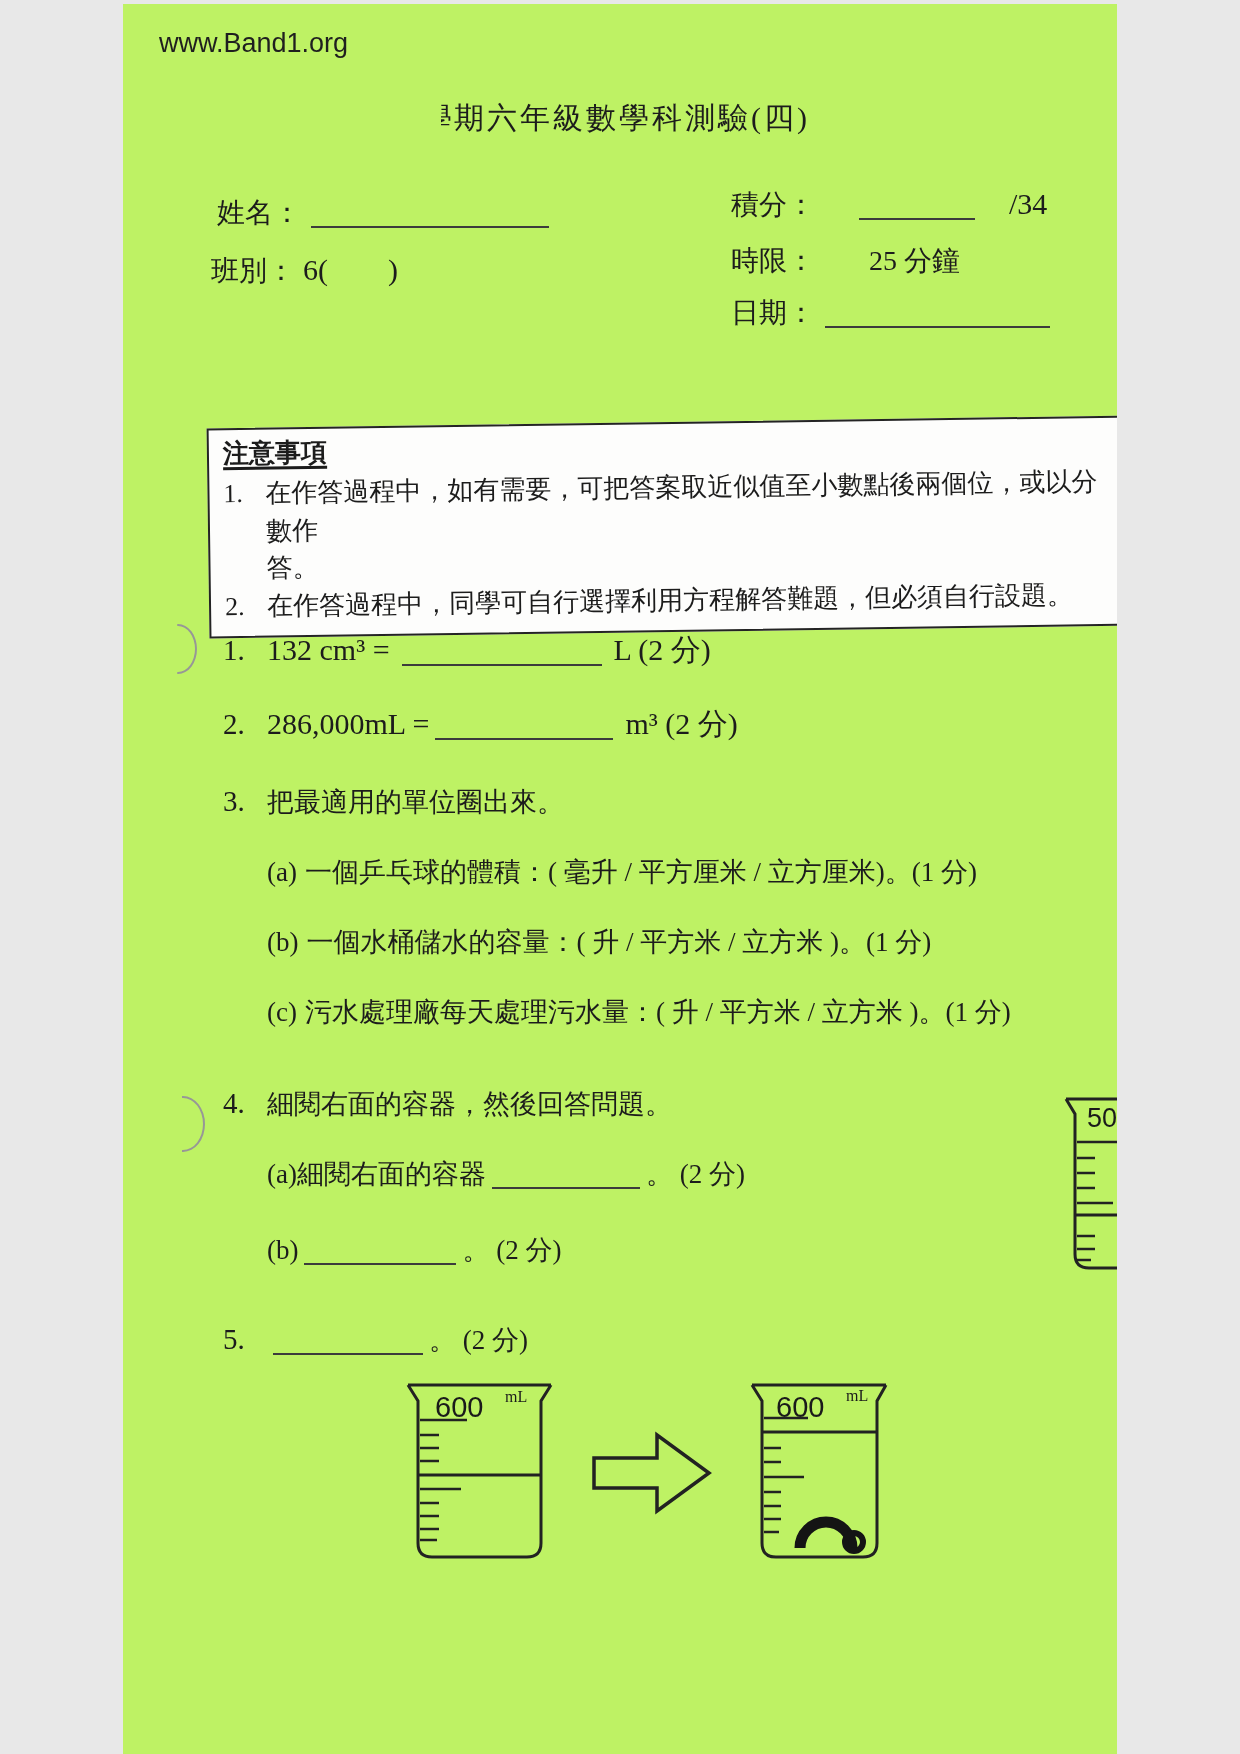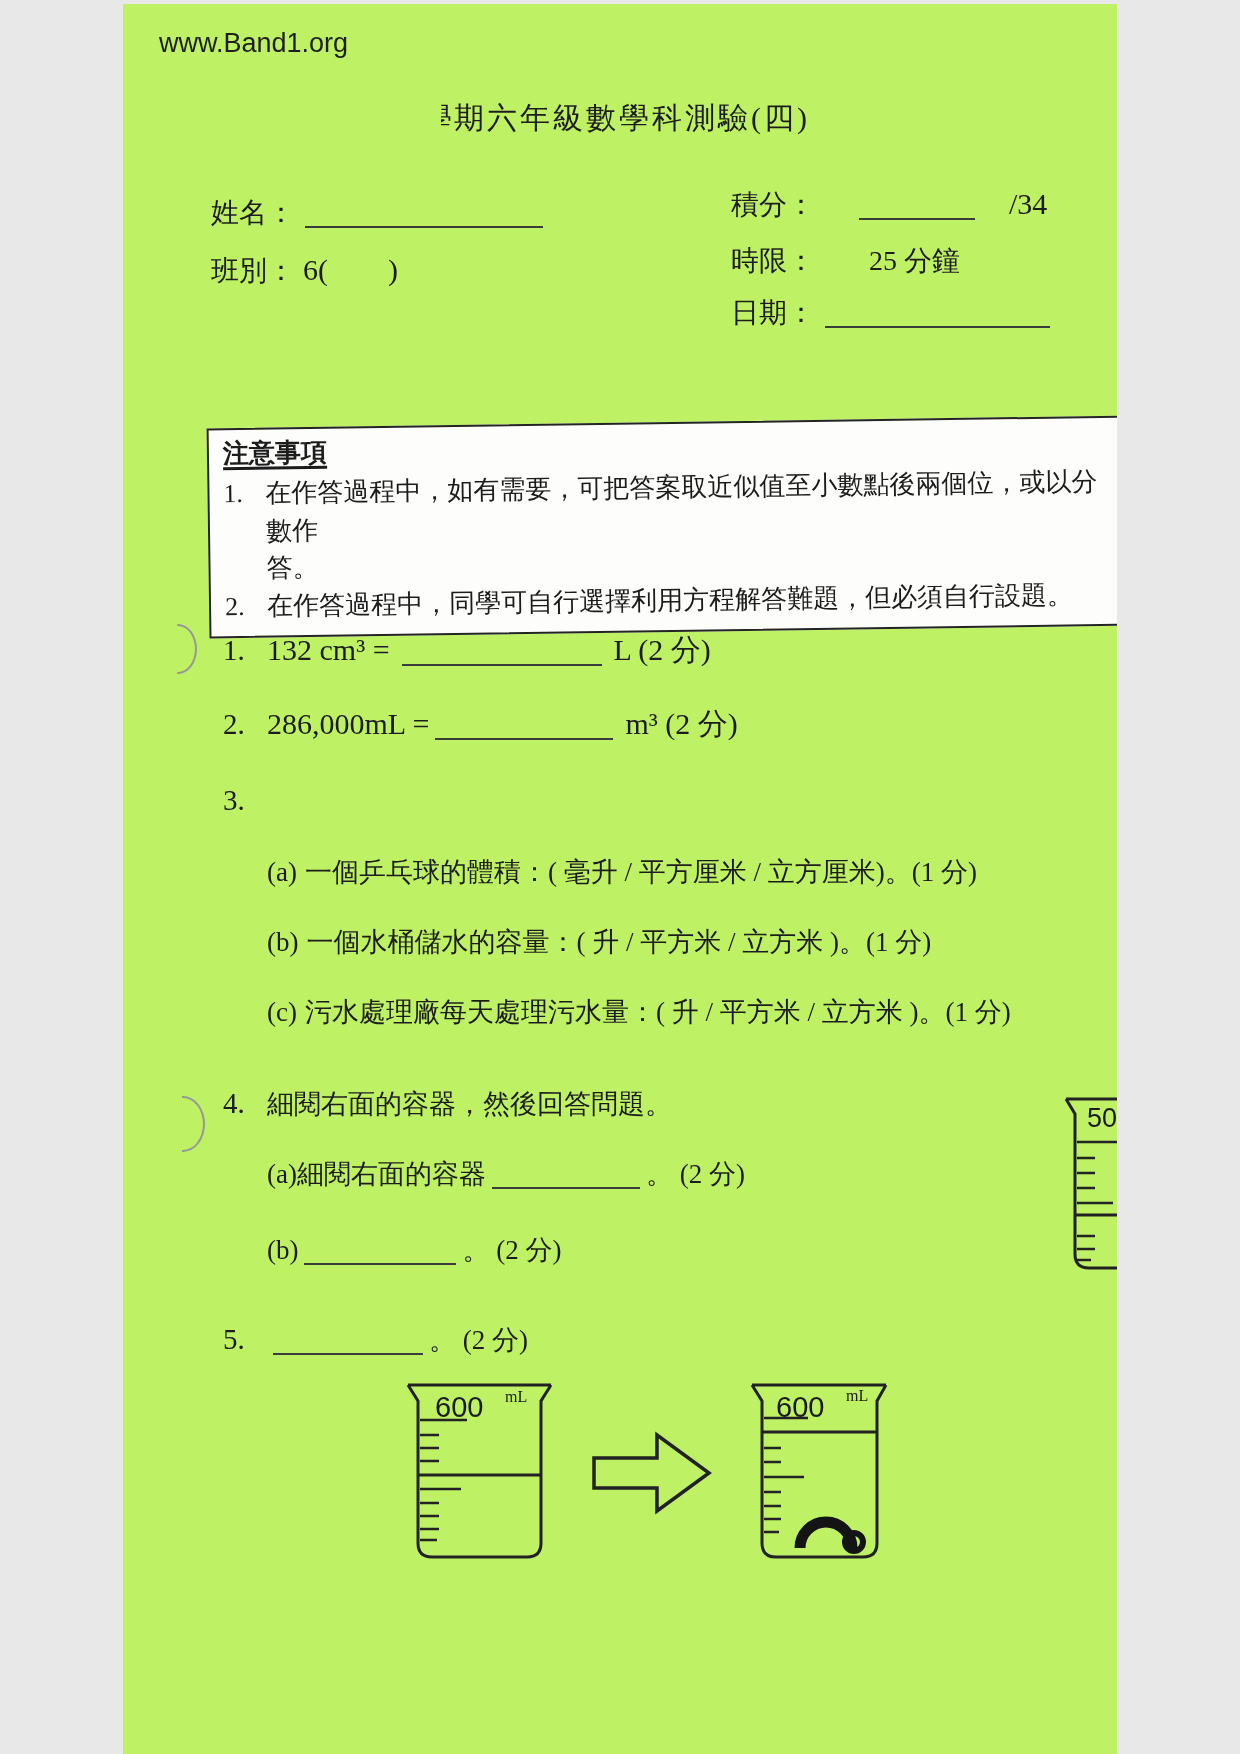--- a/index.html
+++ b/index.html
@@ -85,7 +85,7 @@
     <span class="frag"><span>學</span></span><span>期六年級數學科測驗(四)</span>
   </div>
 
-  <div class="abs hrow" style="left:88px;top:190px;">
+  <div class="abs hrow" style="left:94px;top:190px;">
     <span>姓名：</span>
     <span class="blank" style="width:238px;margin-left:10px;"></span>
   </div>

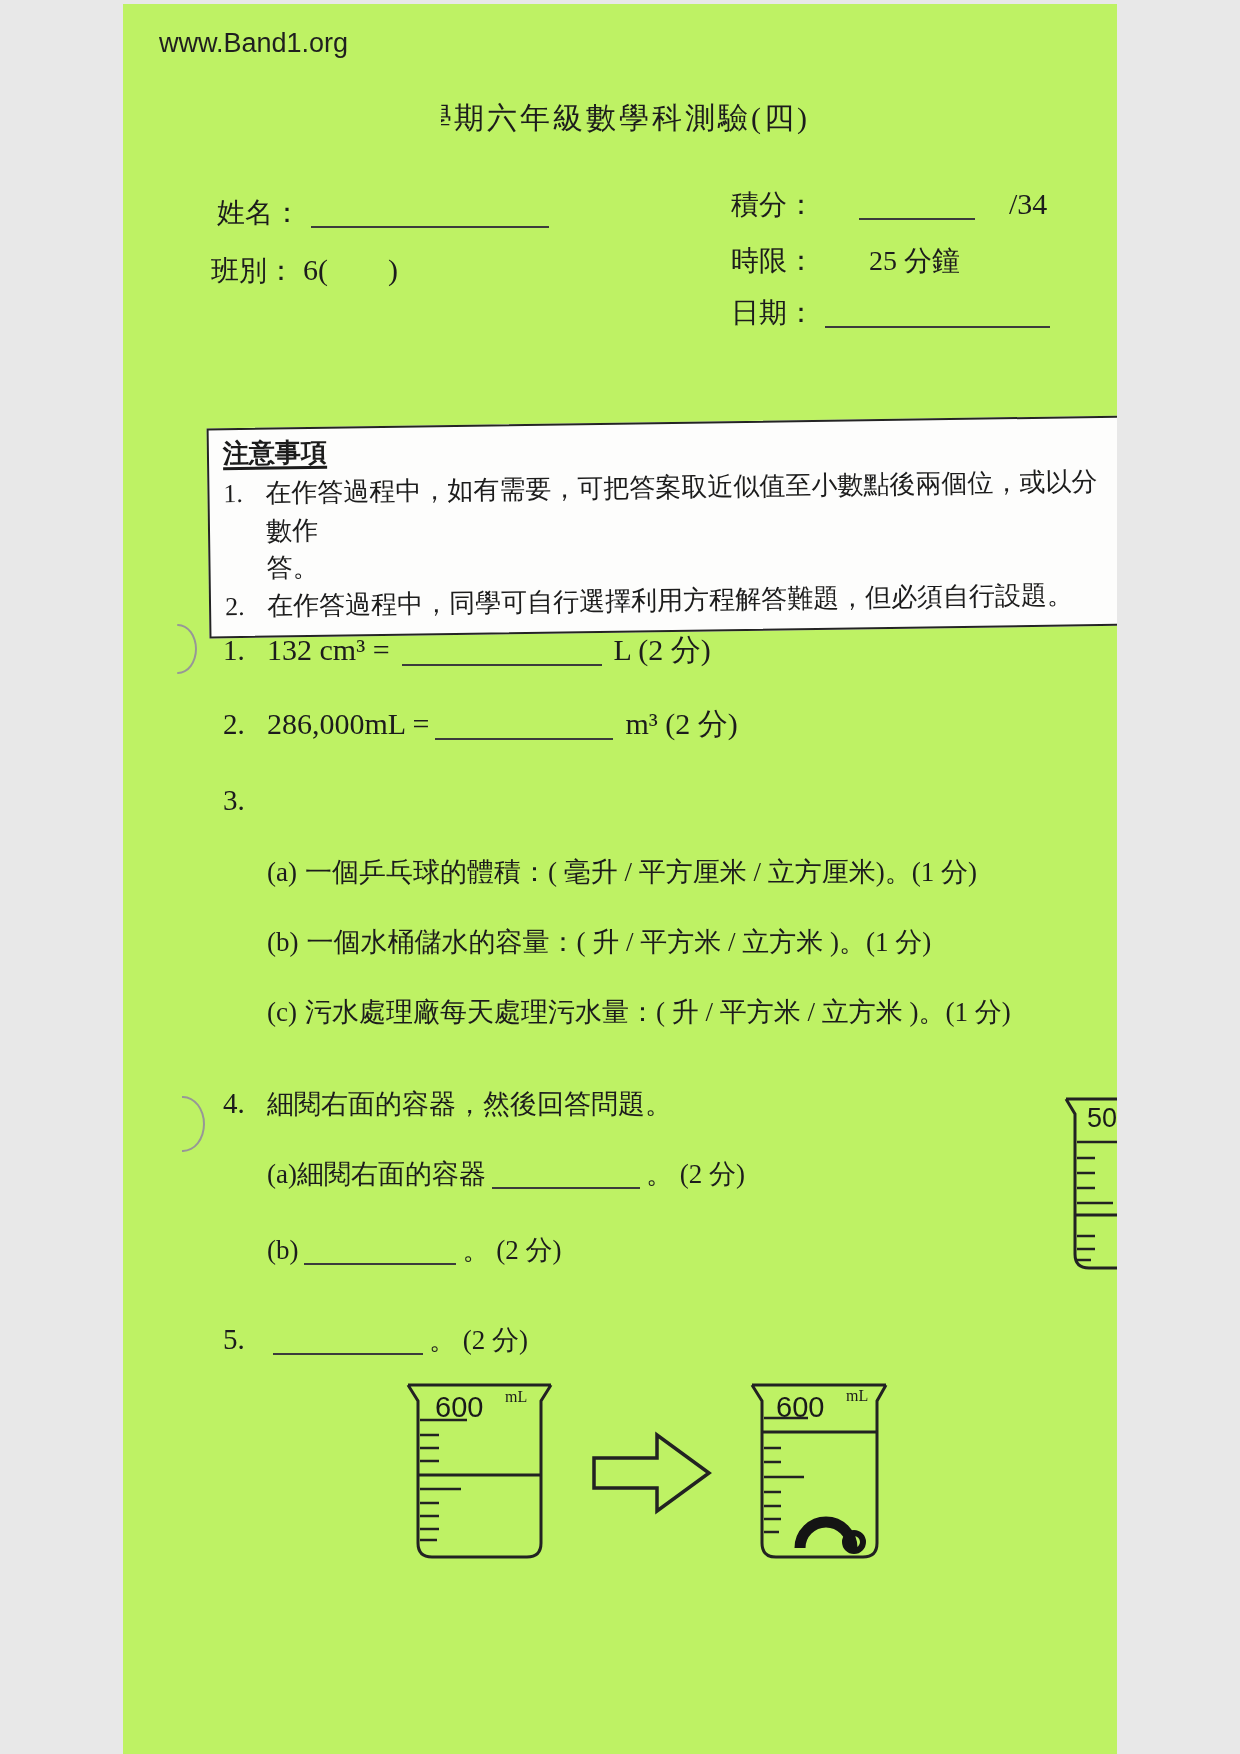--- a/index.html
+++ b/index.html
@@ -142,6 +142,7 @@
 
   <div class="abs qrow" style="left:100px;top:780px;">
     <span class="qnum">3.</span>
+    <span>把最適用的單位圈出來。</span>
   </div>
   <div class="abs subrow" style="left:144px;top:850px;">
     <span class="sublabel">(a)</span>

